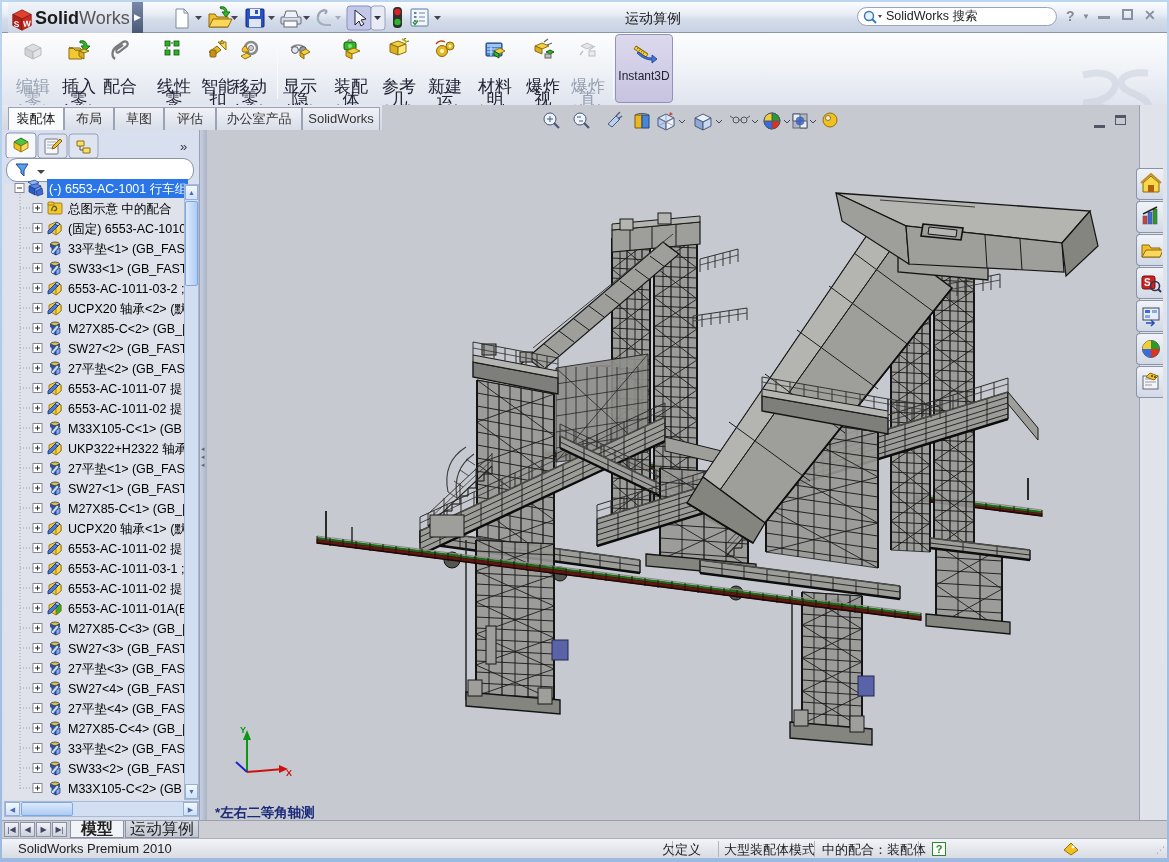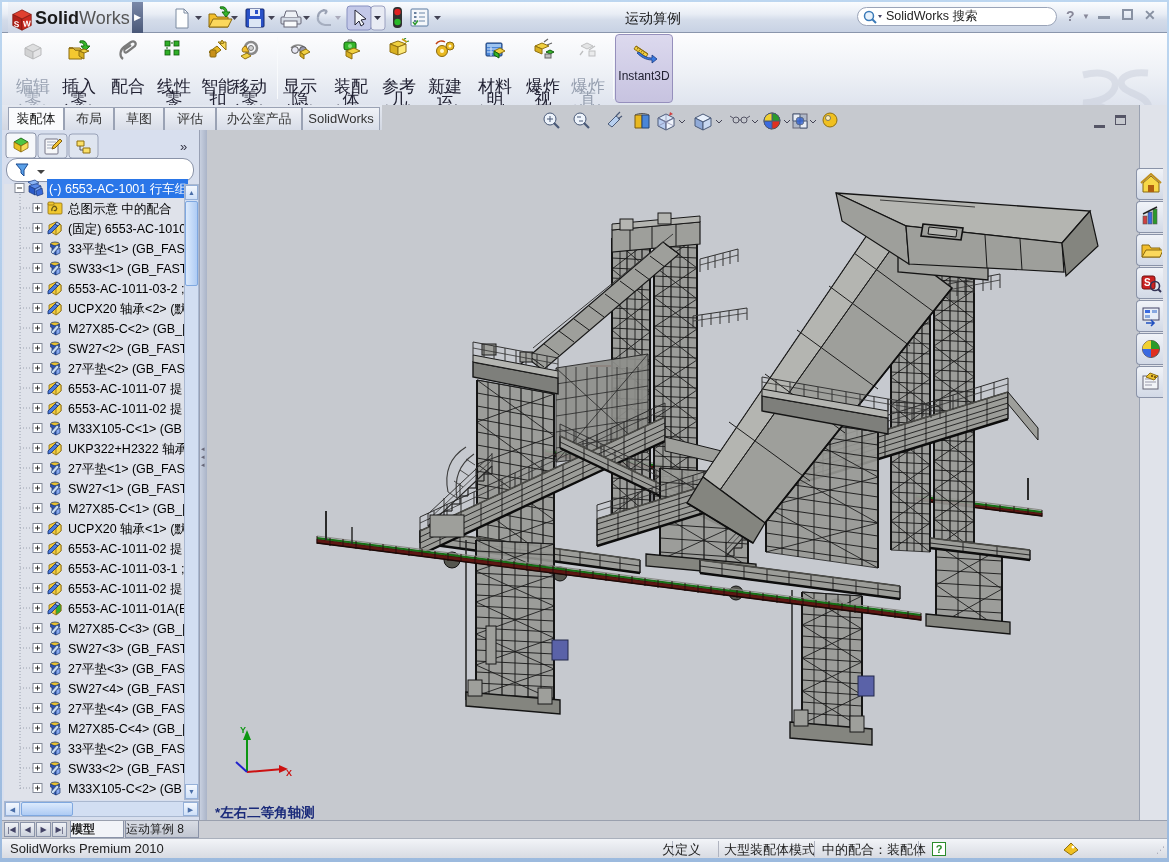--- a/index.html
+++ b/index.html
@@ -121,7 +121,7 @@
         <path d="M13,13 L18,11 L23,13 L18,15 Z" fill="#f0d040" stroke="#907010"></path>
         <path d="M13,13 L13,18 L18,21 L18,15 Z" fill="#d8b020" stroke="#907010"></path>
       </svg><div class="rlab">插入零<br>部件</div><div class="rarr">▾</div></div>
-    <div class="rbtn" style="left:102px"><svg width="26" height="26" viewBox="0 0 26 26" style="margin-top:3px">
+    <div class="rbtn" style="left:94px"><svg width="26" height="26" viewBox="0 0 26 26" style="margin-top:3px">
         <path d="M8,21 C4,18 5,12 9,9 L16,4 C19,2 22,5 20,8 L12,14 C10,16 8,13 10,11 L16,7" fill="none" stroke="#7a7a7a" stroke-width="2.2"></path>
       </svg><div class="rlab">配合</div></div>
     <div class="rbtn" style="left:148px"><svg width="26" height="26" viewBox="0 0 26 26" style="margin-top:3px">

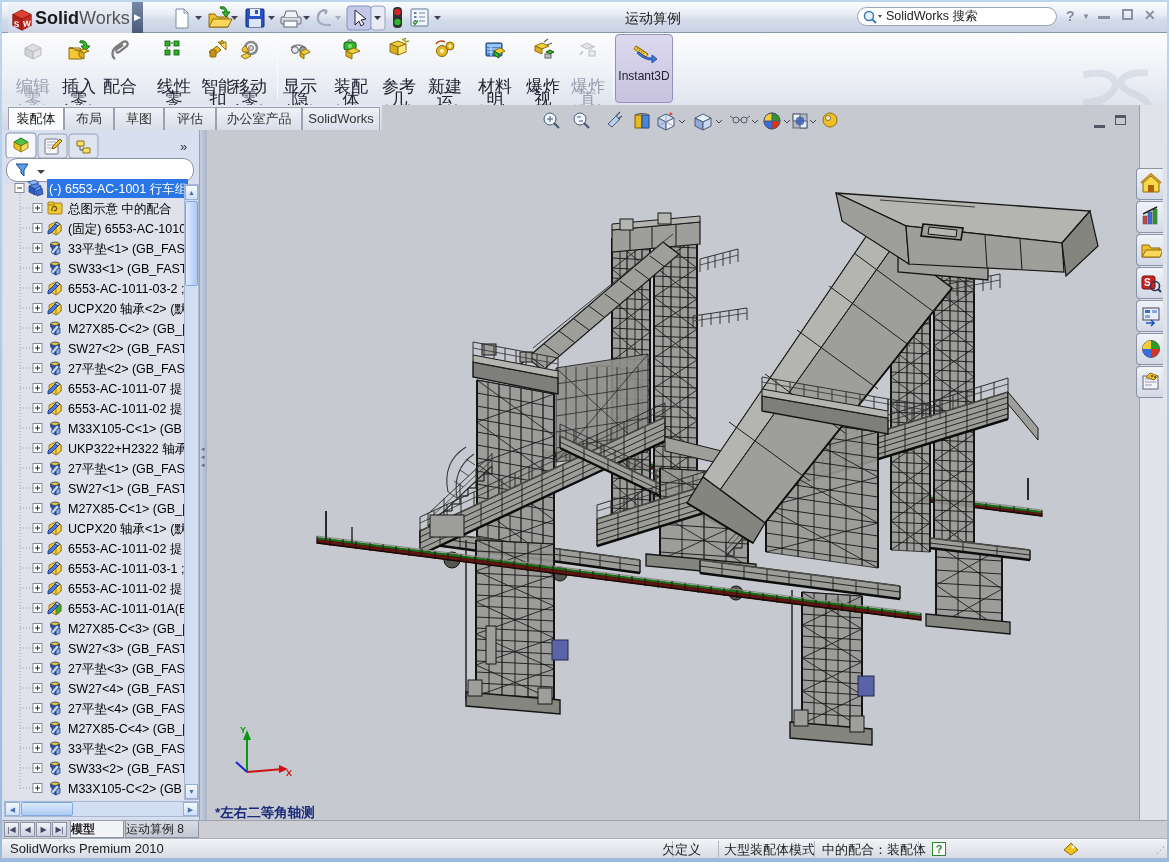--- a/index.html
+++ b/index.html
@@ -35,7 +35,7 @@
 #splitter{position:absolute;left:200px;top:130px;width:7px;height:690px;background:linear-gradient(90deg,#c8d0e0,#aab4c8)}
 
 #mtabs{position:absolute;left:2px;top:820px;right:2px;height:18px;background:#ccced4;border-top:1px solid #9aa0ae}
-.mtab{position:absolute;top:0;height:17px;border:1px solid #8a93a8;border-top:none;font-size:12px;line-height:16px;color:#222;background:linear-gradient(180deg,#d8dce4,#c2c7d2)}
+.mtab{position:absolute;top:0;height:17px;border:1px solid #8a93a8;border-top:none;font-size:16px;text-align:center;line-height:16px;color:#222;background:linear-gradient(180deg,#d8dce4,#c2c7d2)}
 .mtab.act{background:#f2f4f8;font-weight:bold}
 .navb{position:absolute;top:1px;width:15px;height:15px;background:linear-gradient(180deg,#f0f2f6,#ccd2dc);border:1px solid #8a93a8;font-size:8px;color:#446;text-align:center;line-height:14px}
 

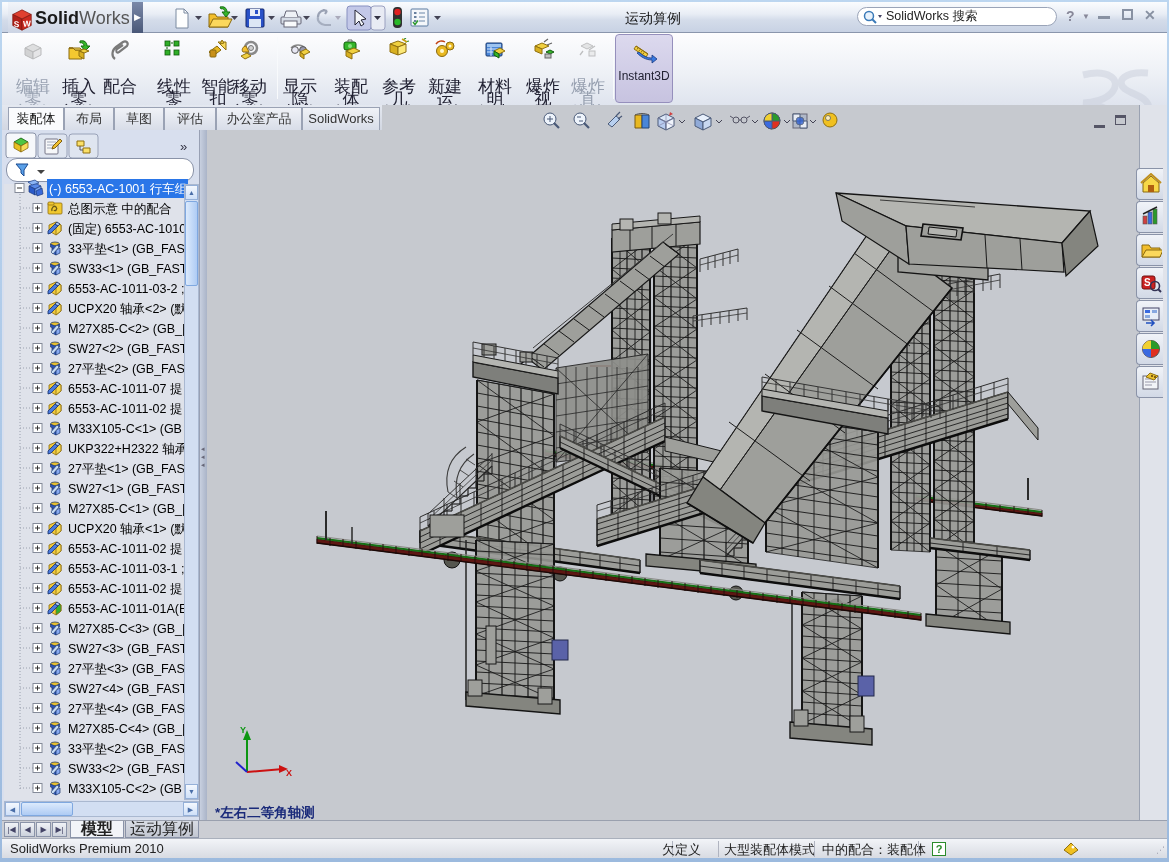--- a/index.html
+++ b/index.html
@@ -1597,7 +1597,7 @@
  <div class="mtab" style="left:123px;width:74px">运动算例 8</div>
 </div>
 <div id="status">
- <div style="position:absolute;left:8px;top:2px">SolidWorks Premium 2010</div>
+ <div style="position:absolute;left:16px;top:2px">SolidWorks Premium 2010</div>
  <div class="ssep" style="left:670px"></div>
  <div style="position:absolute;left:660px;top:2px">欠定义</div>
  <div class="ssep" style="left:716px"></div>

